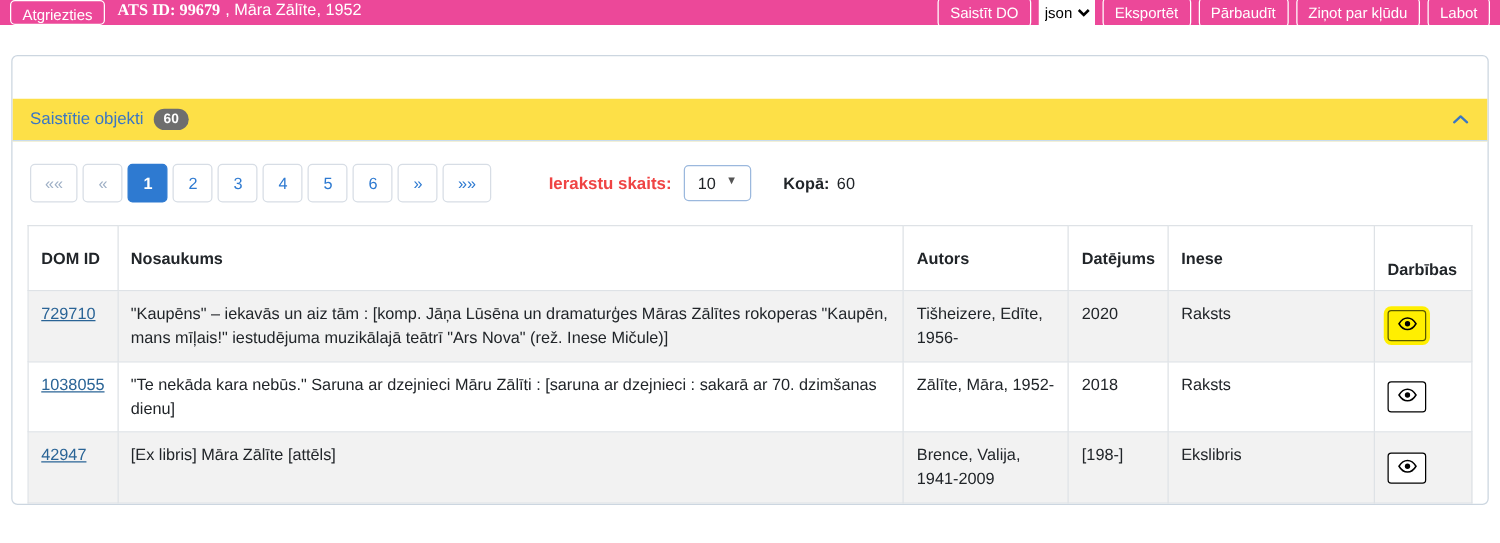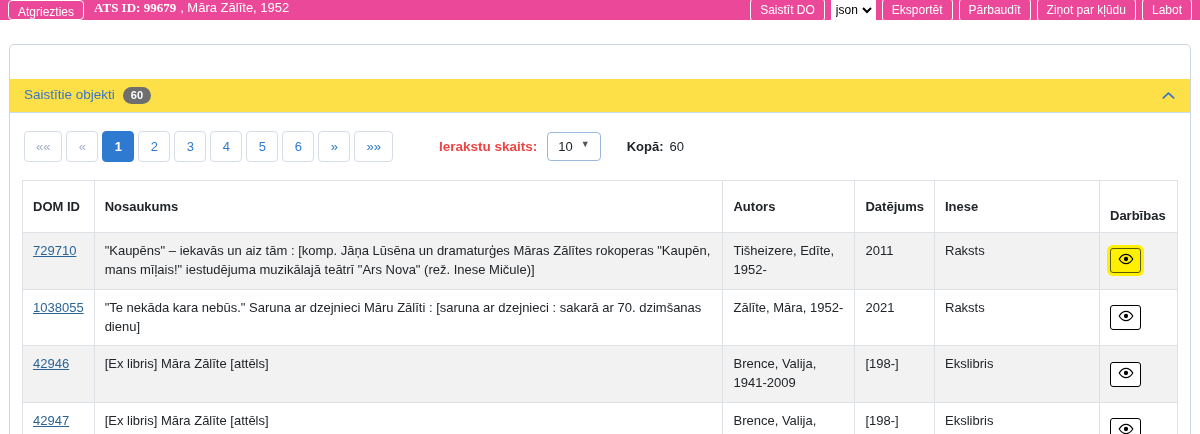--- a/index.html
+++ b/index.html
@@ -161,7 +161,7 @@
         <tr>
           <td><a href="#" class="id-link">729710</a></td>
           <td>"Kaupēns" – iekavās un aiz tām : [komp. Jāņa Lūsēna un dramaturģes Māras Zālītes rokoperas "Kaupēn, mans mīļais!" iestudējuma muzikālajā teātrī "Ars Nova" (rež. Inese Mičule)]</td>
-          <td>Tišheizere, Edīte, 1952-</td>
+          <td>Tišheizere, Edīte, 1956-</td>
           <td>2011</td>
           <td>Raksts</td>
           <td class="c-act">

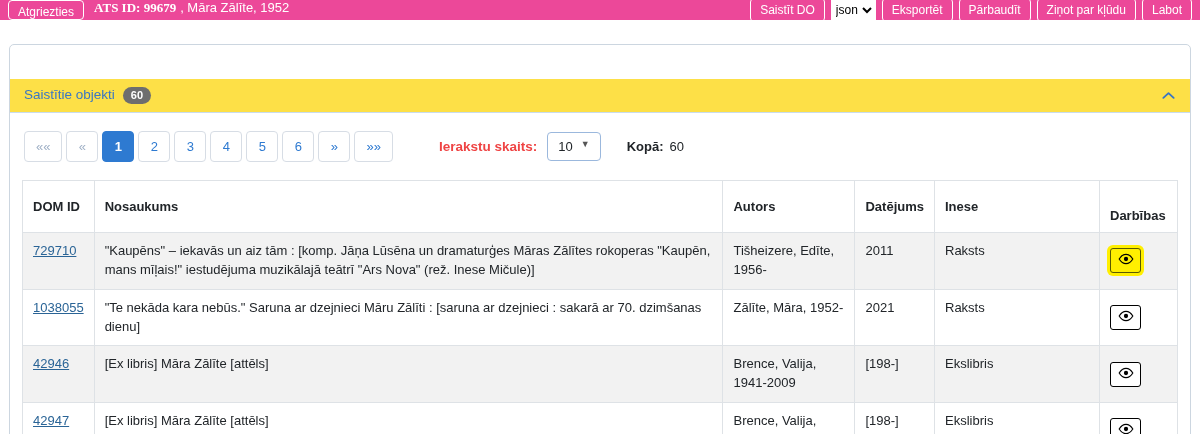--- a/index.html
+++ b/index.html
@@ -162,7 +162,7 @@
           <td><a href="#" class="id-link">729710</a></td>
           <td>"Kaupēns" – iekavās un aiz tām : [komp. Jāņa Lūsēna un dramaturģes Māras Zālītes rokoperas "Kaupēn, mans mīļais!" iestudējuma muzikālajā teātrī "Ars Nova" (rež. Inese Mičule)]</td>
           <td>Tišheizere, Edīte, 1956-</td>
-          <td>2011</td>
+          <td>2020</td>
           <td>Raksts</td>
           <td class="c-act">
             <button class="eye-btn highlighted">

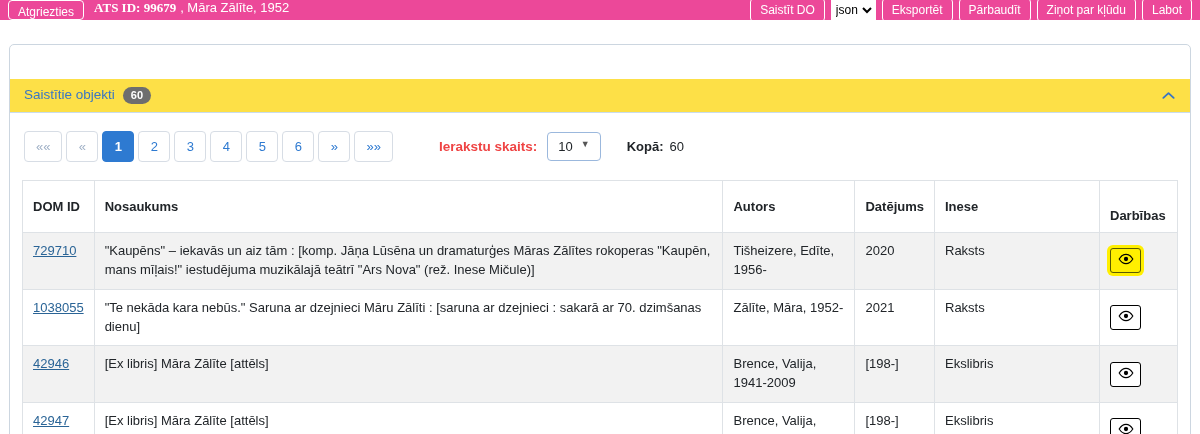--- a/index.html
+++ b/index.html
@@ -177,7 +177,7 @@
           <td><a href="#" class="id-link">1038055</a></td>
           <td>"Te nekāda kara nebūs." Saruna ar dzejnieci Māru Zālīti : [saruna ar dzejnieci : sakarā ar 70. dzimšanas dienu]</td>
           <td>Zālīte, Māra, 1952-</td>
-          <td>2021</td>
+          <td>2018</td>
           <td>Raksts</td>
           <td class="c-act">
             <button class="eye-btn">

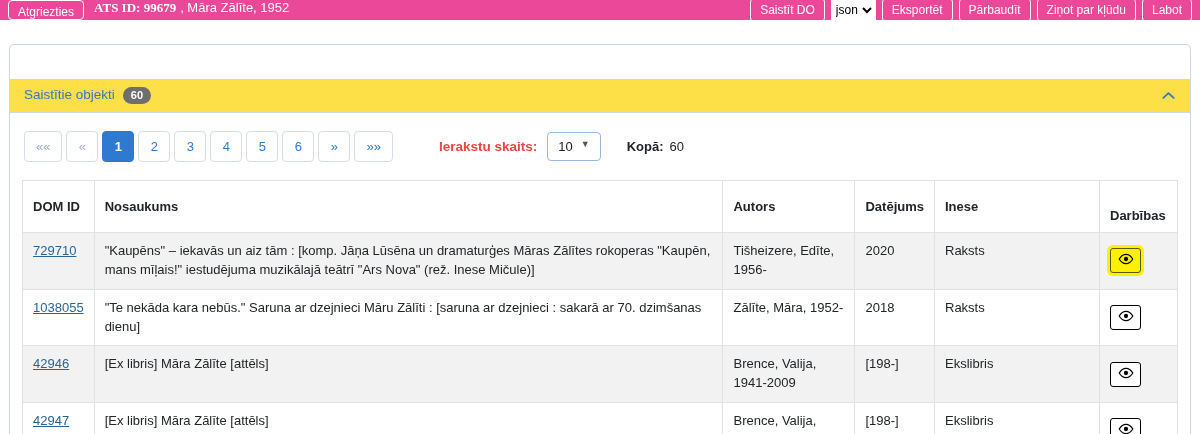--- a/index.html
+++ b/index.html
@@ -189,21 +189,6 @@
           </td>
         </tr>
         <tr>
-          <td><a href="#" class="id-link">42946</a></td>
-          <td>[Ex libris] Māra Zālīte [attēls]</td>
-          <td>Brence, Valija, 1941-2009</td>
-          <td>[198-]</td>
-          <td>Ekslibris</td>
-          <td class="c-act">
-            <button class="eye-btn">
-              <span><svg width="16" height="14" viewBox="0 0 24 20">
-                    <path d="M12 3C6 3 1.8 10 1.8 10S6 17 12 17s10.2-7 10.2-7S18 3 12 3z" fill="none" stroke="#000" stroke-width="1.8"></path>
-                    <circle cx="12" cy="10" r="3.2" fill="#000"></circle>
-                  </svg></span>
-            </button>
-          </td>
-        </tr>
-        <tr>
           <td><a href="#" class="id-link">42947</a></td>
           <td>[Ex libris] Māra Zālīte [attēls]</td>
           <td>Brence, Valija, 1941-2009</td>

